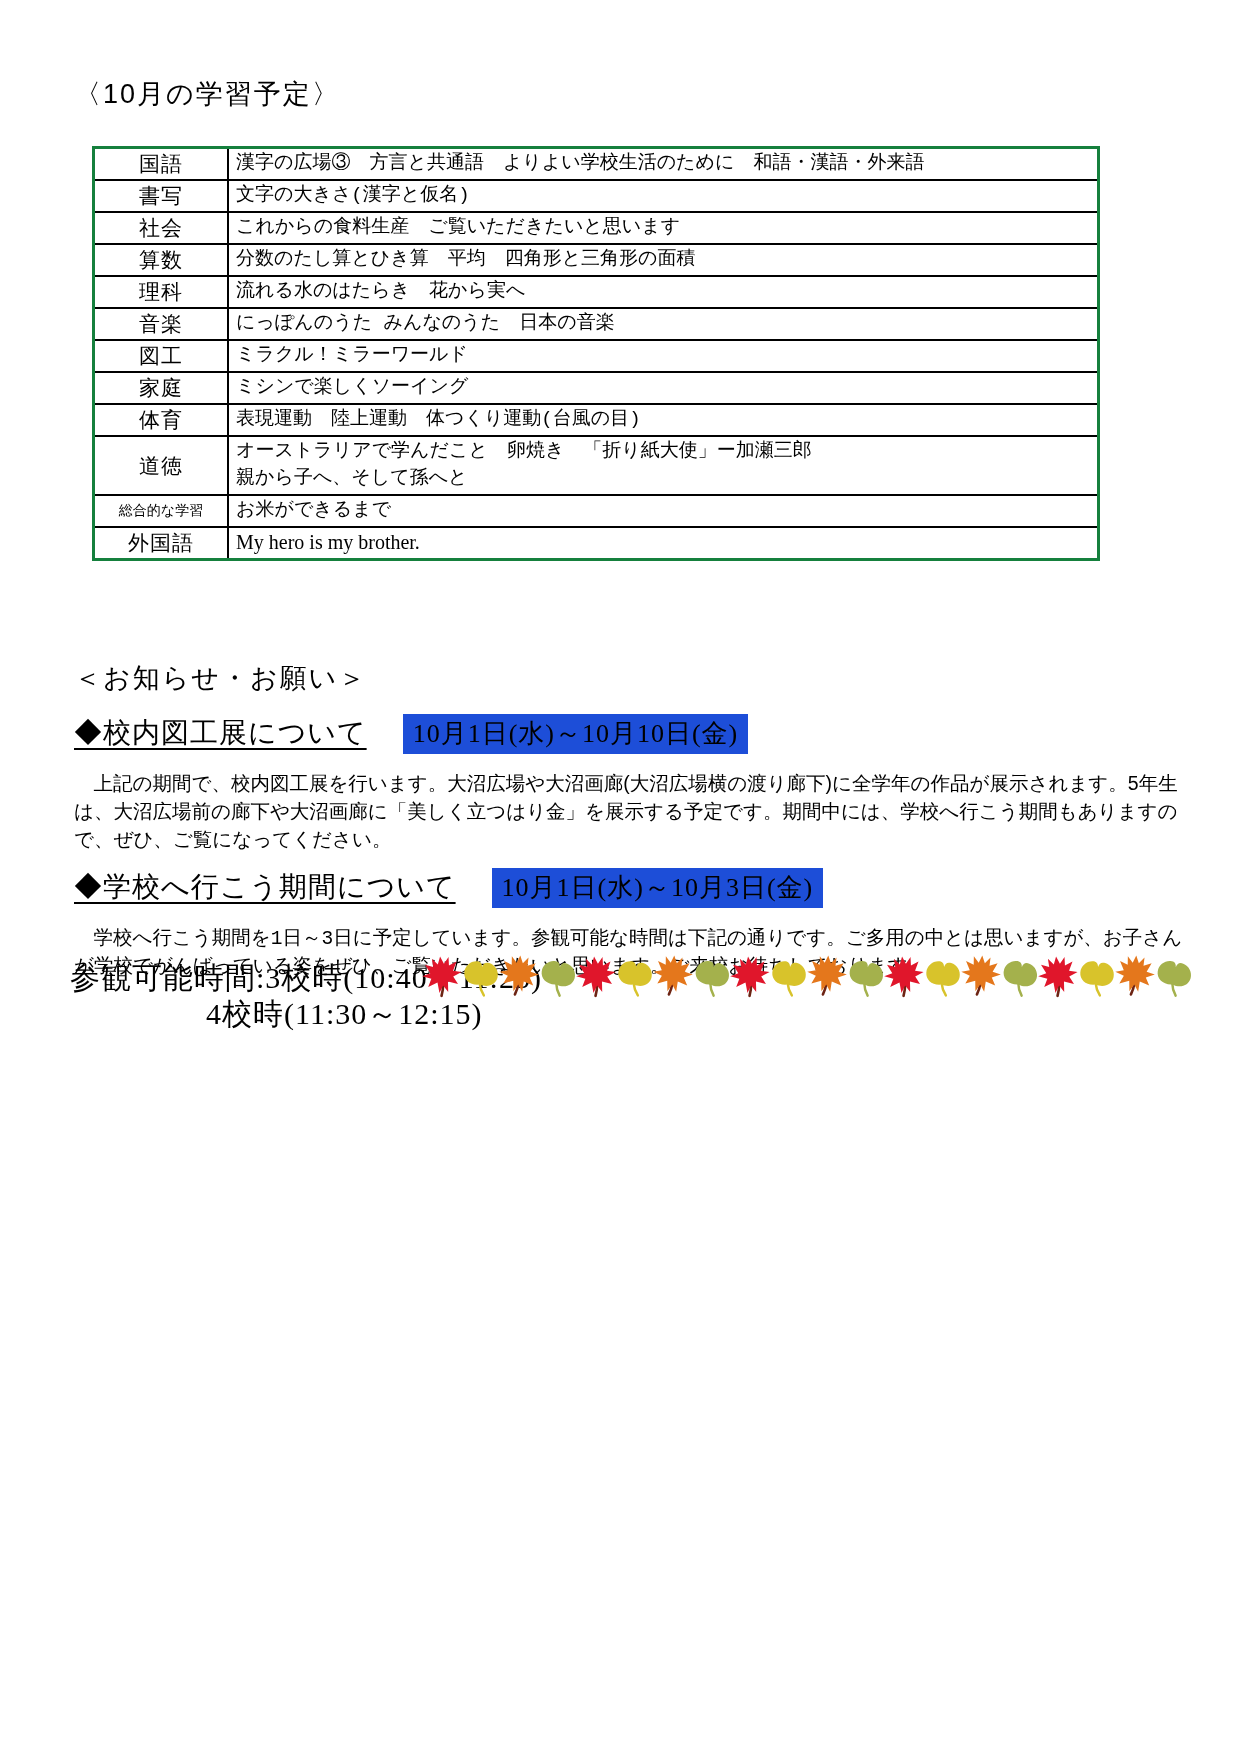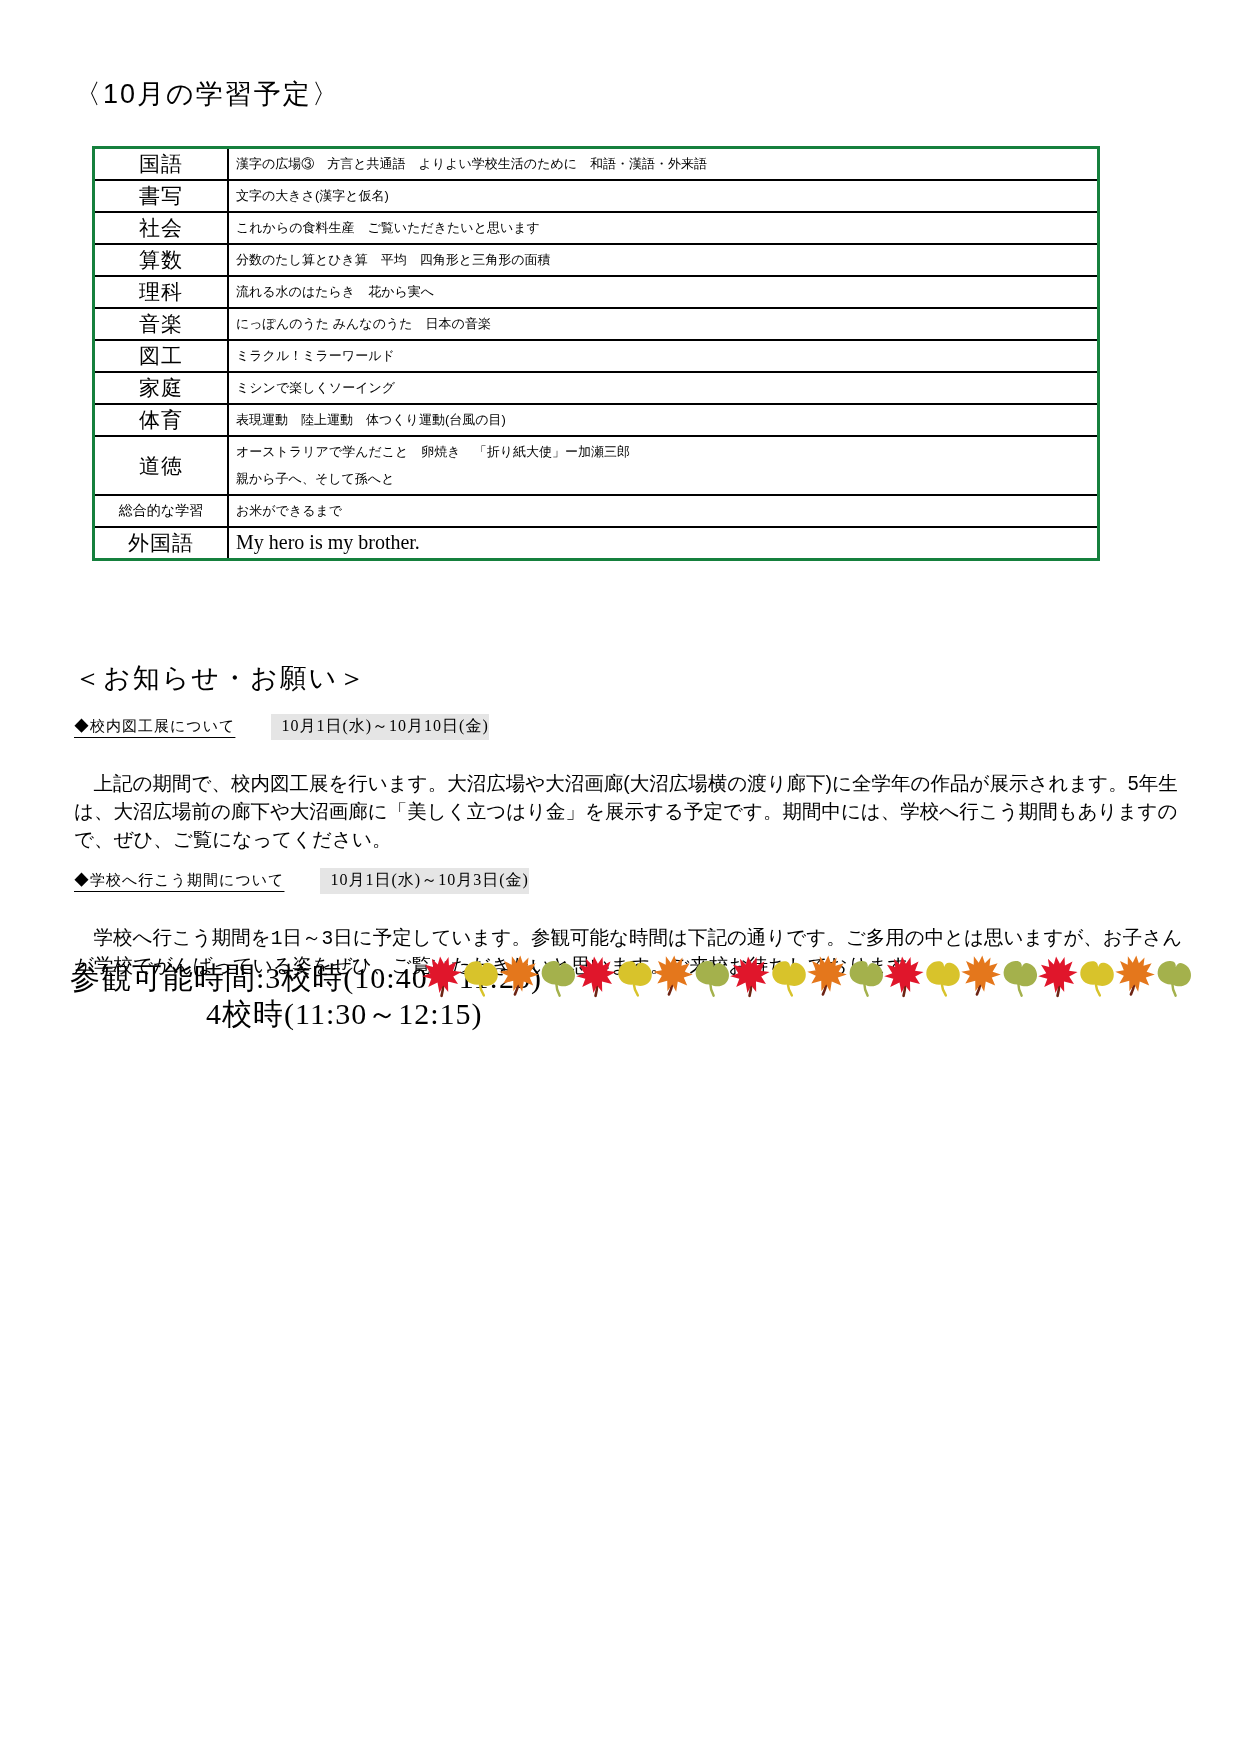--- a/index.html
+++ b/index.html
@@ -21,7 +21,7 @@
     font-size:21px; letter-spacing:1px; padding:0 2px;
   }
   .sched td.subj.small { font-size:14px; letter-spacing:0; }
-  .sched td.cont { width:856px; font-size:13px; padding:1px 5px 2px 7px; }
+  .sched td.cont { width:856px; font-size:19px; padding:1px 5px 2px 7px;font-family:Liberation Mono, monospace; }
   .sched td.cont.latin { font-family:"Liberation Serif", serif; font-size:20px; }
   .sched tr { height:29px; }
   .sched td.cont div { line-height:27px; }

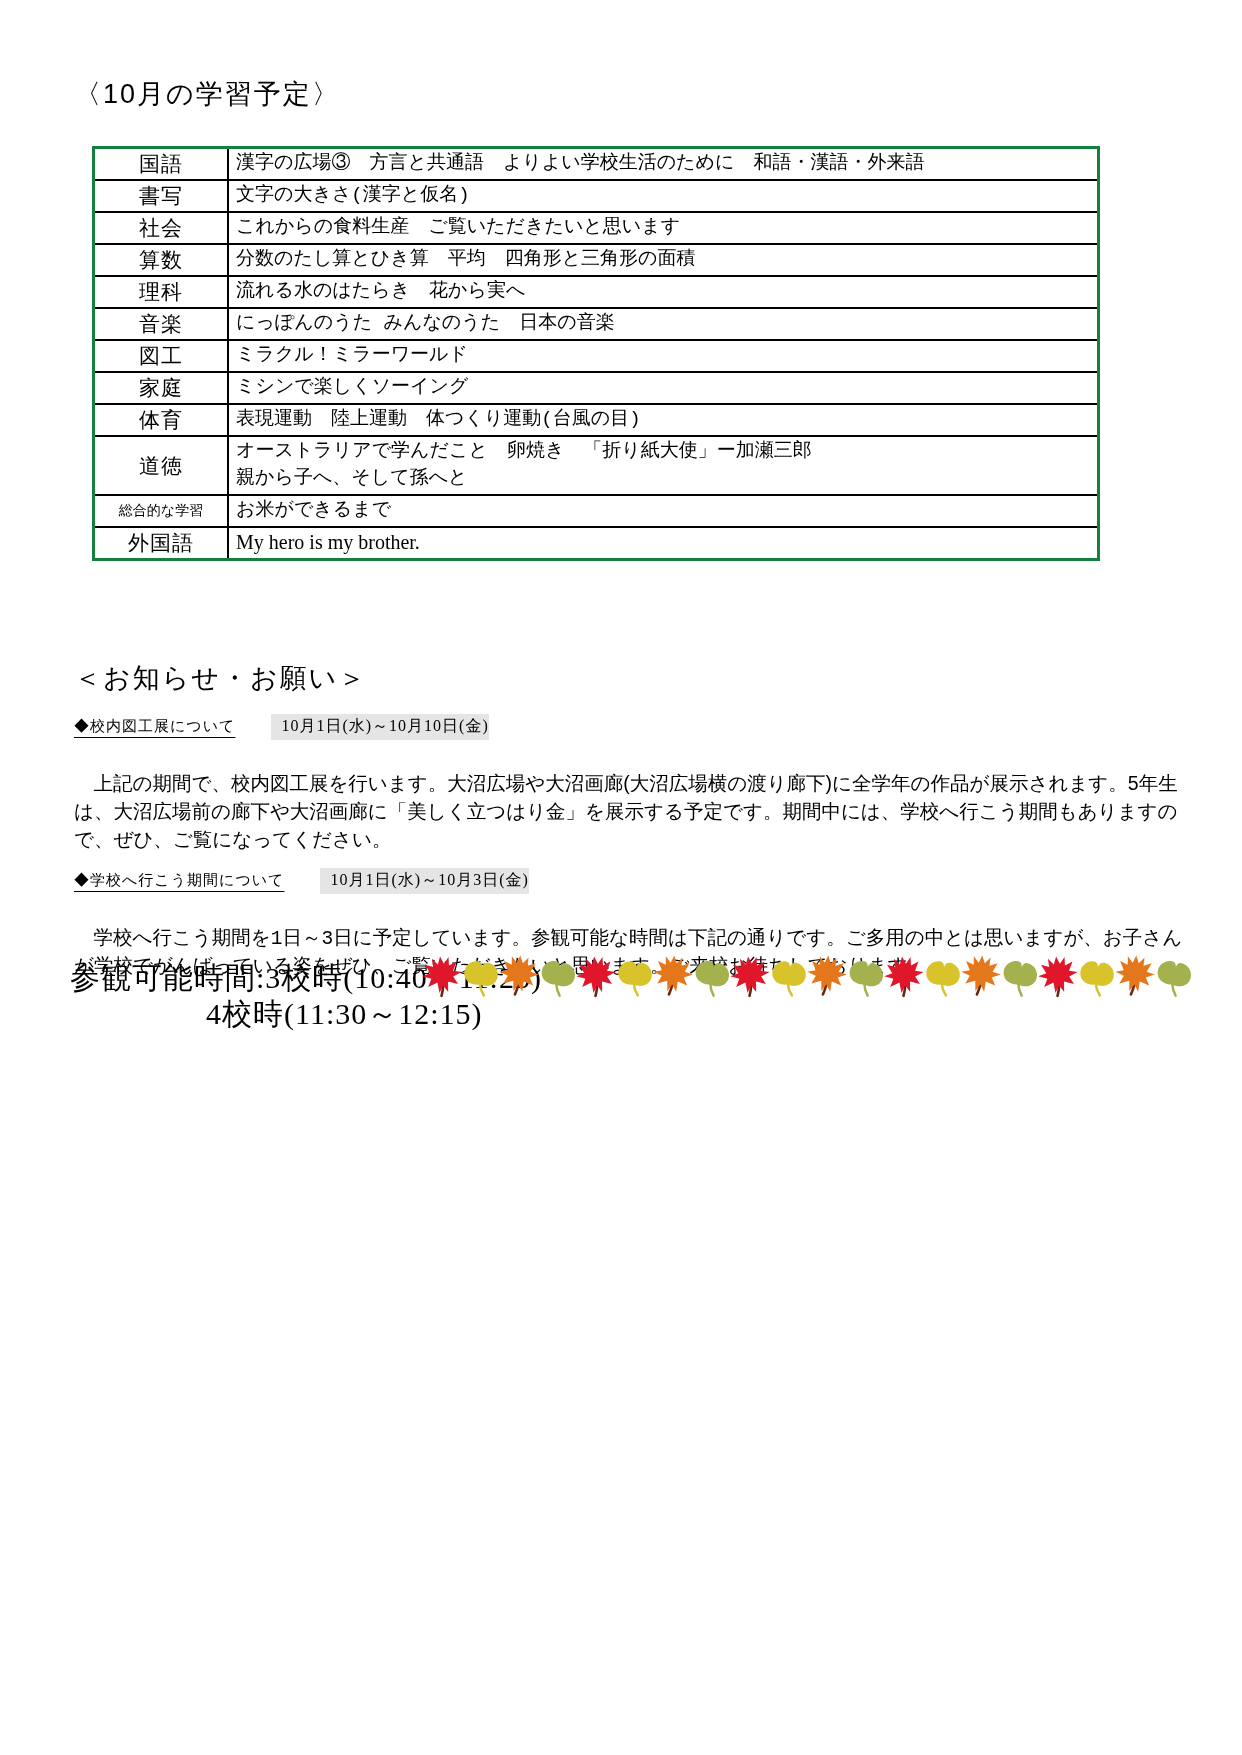--- a/index.html
+++ b/index.html
@@ -35,7 +35,7 @@
   .sec1-line { top:714px; }
   .sec2-line { top:868px; }
   .sec-title {
-    font-size:15px; font-family:"Liberation Serif", serif;
+    font-size:28px; font-family:"Liberation Serif", serif;
     text-decoration:underline; text-underline-offset:6px; display:inline-block;
     letter-spacing:1px;
     text-align:center;

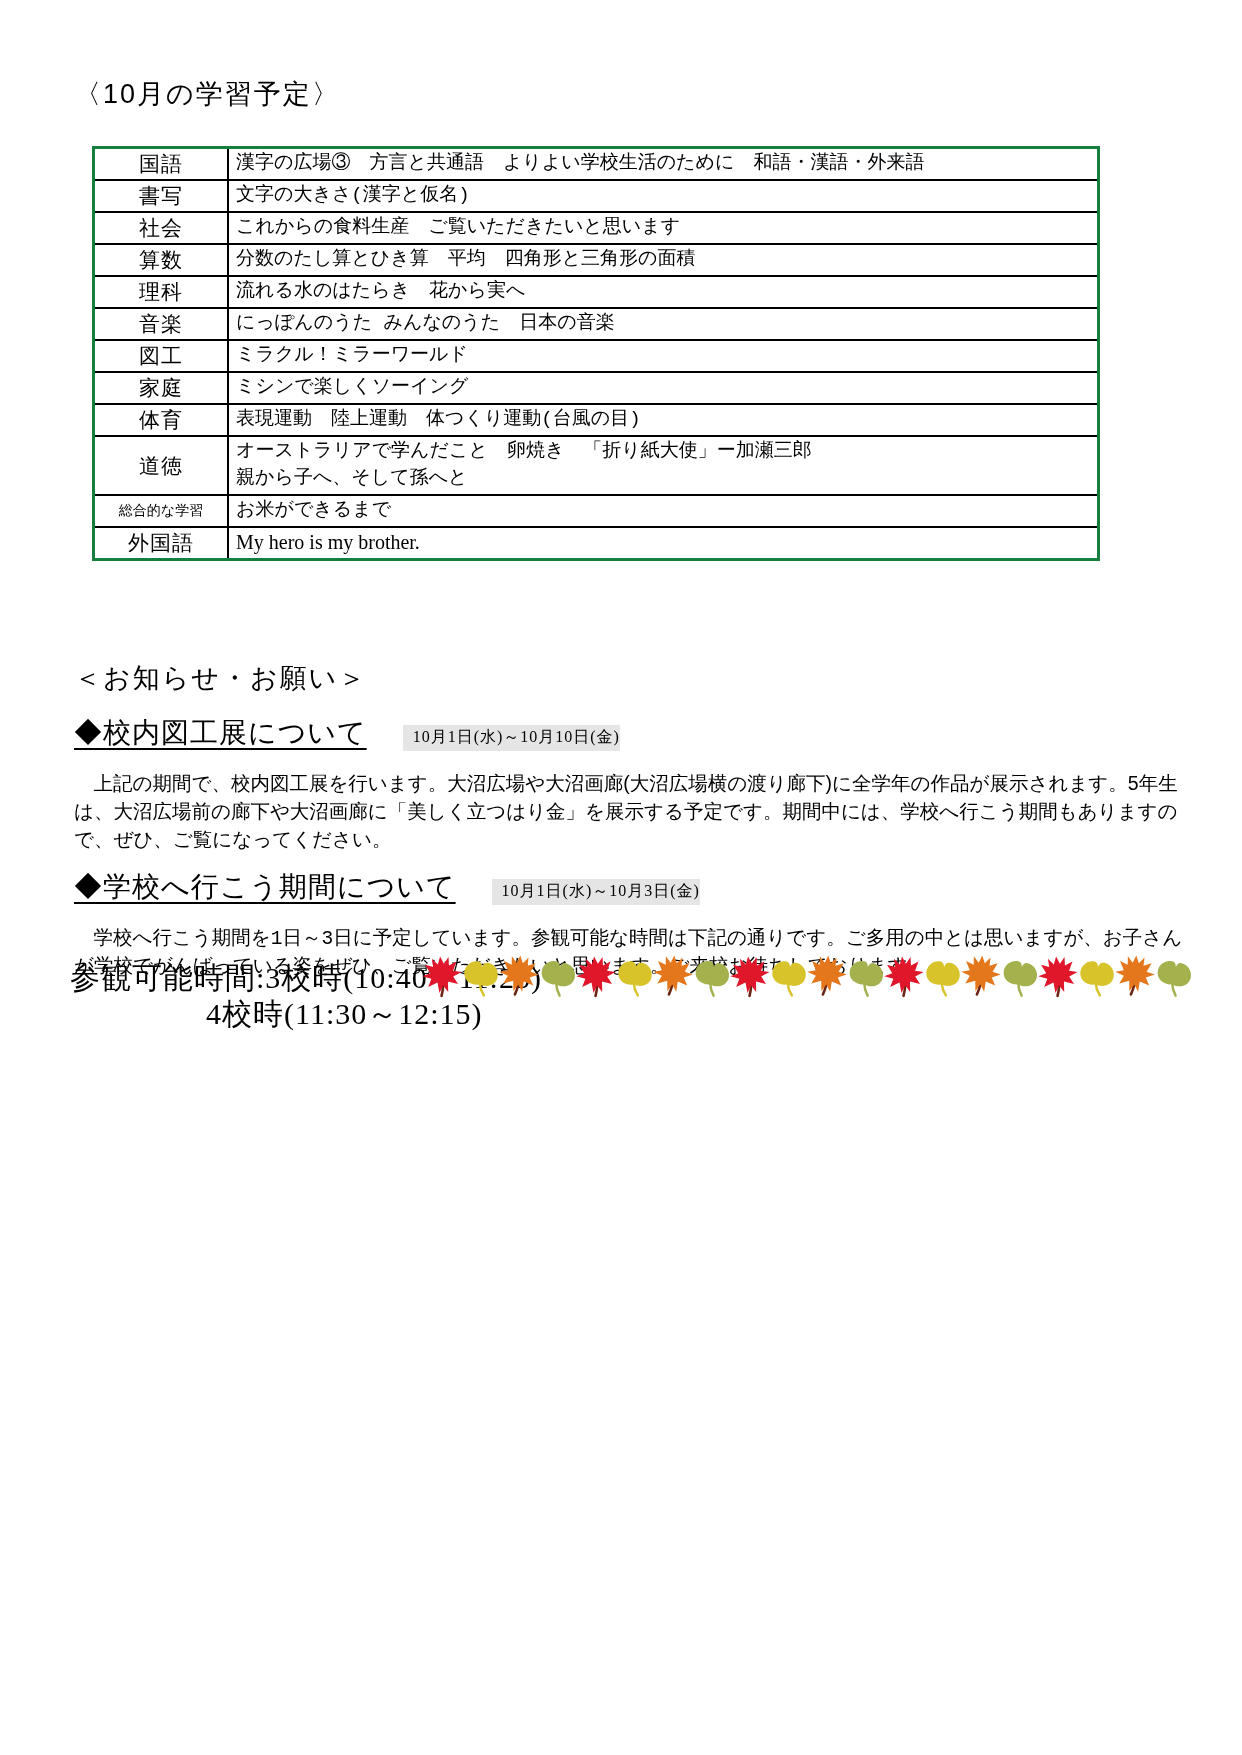--- a/index.html
+++ b/index.html
@@ -41,9 +41,9 @@
     text-align:center;
   }
   .sec-date {
-    font-size:16px; font-family:"Liberation Serif", serif;
-    background:#e5e5e5; display:inline-block; margin-left:36px;
-    padding:2px 0 3px 10px; letter-spacing:1px;
+    font-size:26px; font-family:"Liberation Serif", serif;
+    background:#1d4ed8; display:inline-block; margin-left:36px;
+    padding:2px 10px 3px 10px; letter-spacing:1px;
   }
   .sec-body {
     left:74px; width:1112px; font-size:19.5px; line-height:28px;margin-top:17px;

